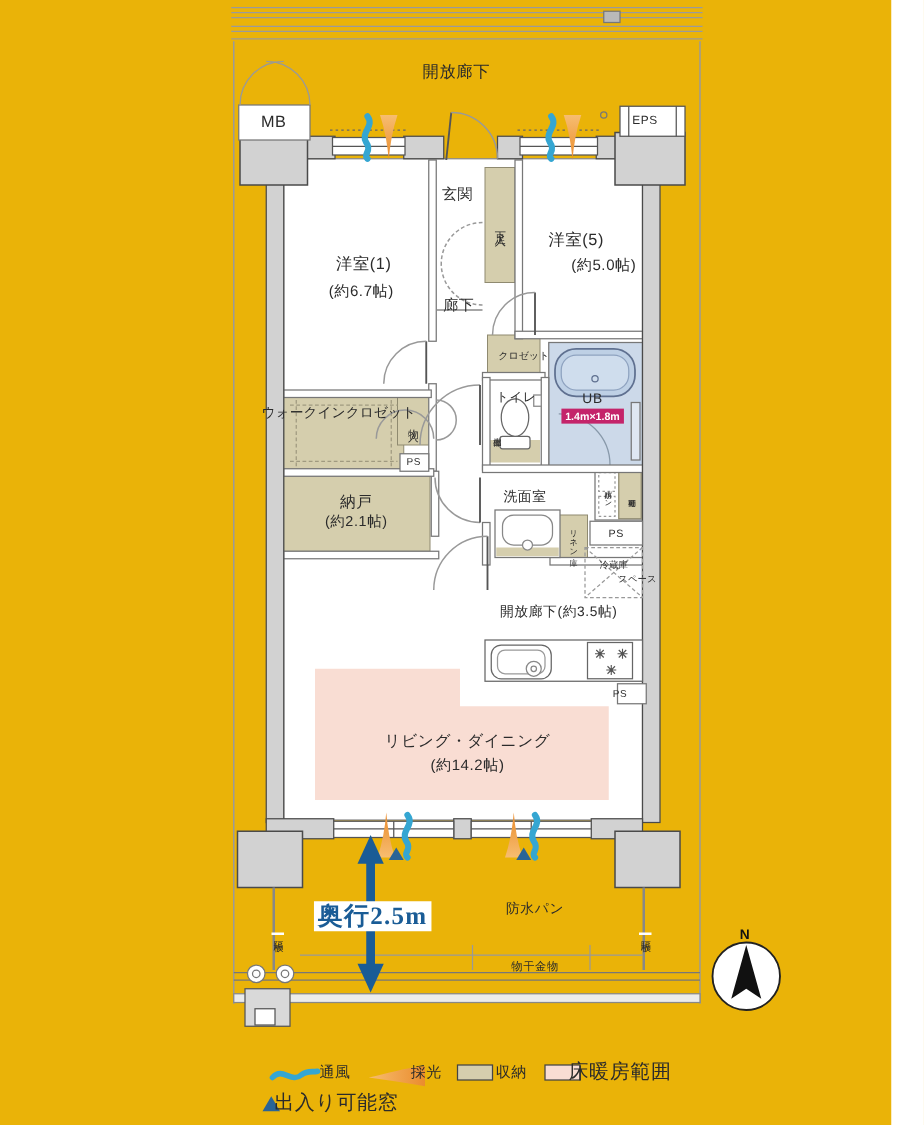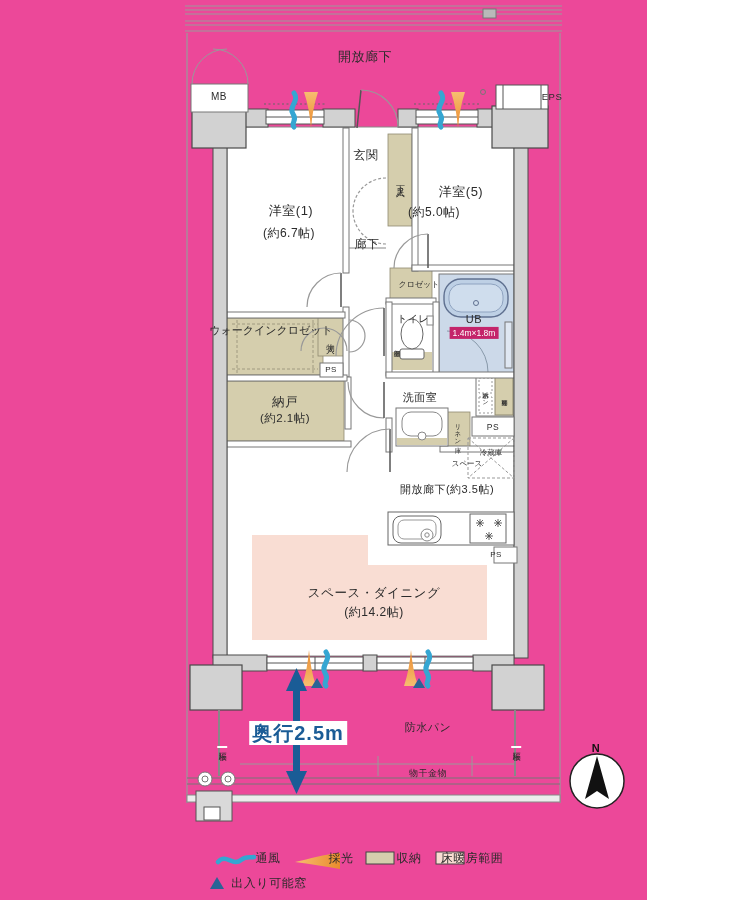--- a/index.html
+++ b/index.html
@@ -3,7 +3,7 @@
 <meta charset="utf-8">
 <style>
   html,body{margin:0;padding:0;background:#fff;}
-  .stage{position:relative;width:647px;height:900px;background:#ec4899;overflow:hidden;
+  .stage{position:relative;width:713px;height:900px;background:#eab308;overflow:hidden;
          font-family:"Liberation Sans","DejaVu Sans",sans-serif;}
   svg{position:absolute;left:0;top:0;}
   .lbl{position:absolute;transform:translate(-50%,-50%);white-space:nowrap;color:#2b2b2b;

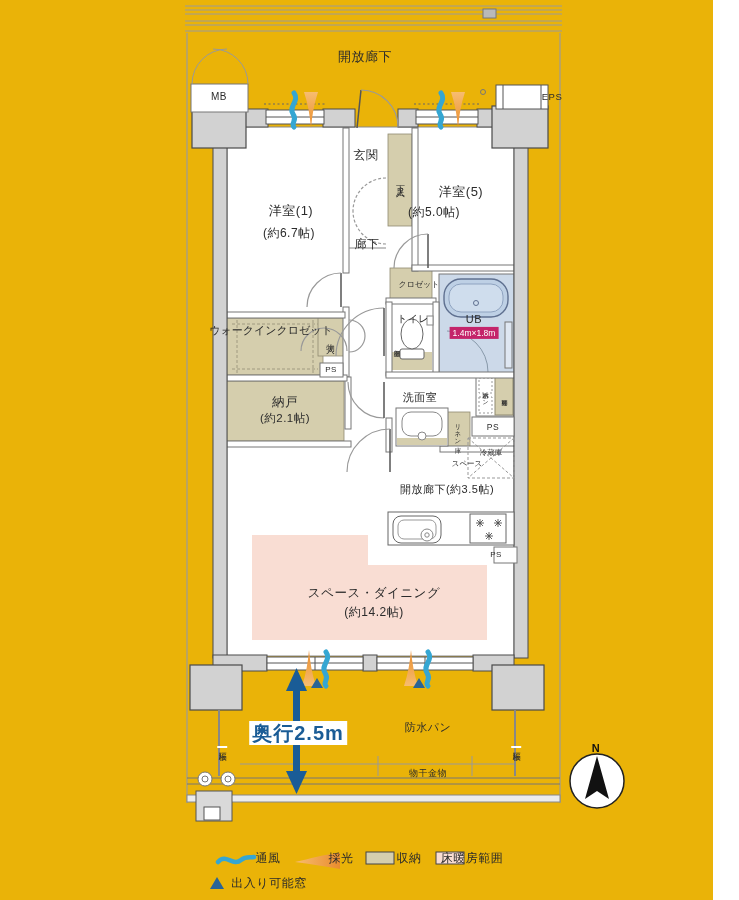--- a/index.html
+++ b/index.html
@@ -292,7 +292,7 @@
 </svg>
 
 <div class="lbl" style="left:365px;top:57px;font-size:13px">開放廊下</div>
-<div class="lbl" style="left:219px;top:97px;font-size:10px">MB</div>
+<div class="lbl" style="left:219px;top:97px;font-size:13px">MB</div>
 <div class="lbl" style="left:552px;top:97px;font-size:9.5px">EPS</div>
 <div class="lbl" style="left:366px;top:155px;font-size:12px">玄関</div>
 <div class="lbl v" style="left:400px;top:180px;font-size:9px">下足入</div>

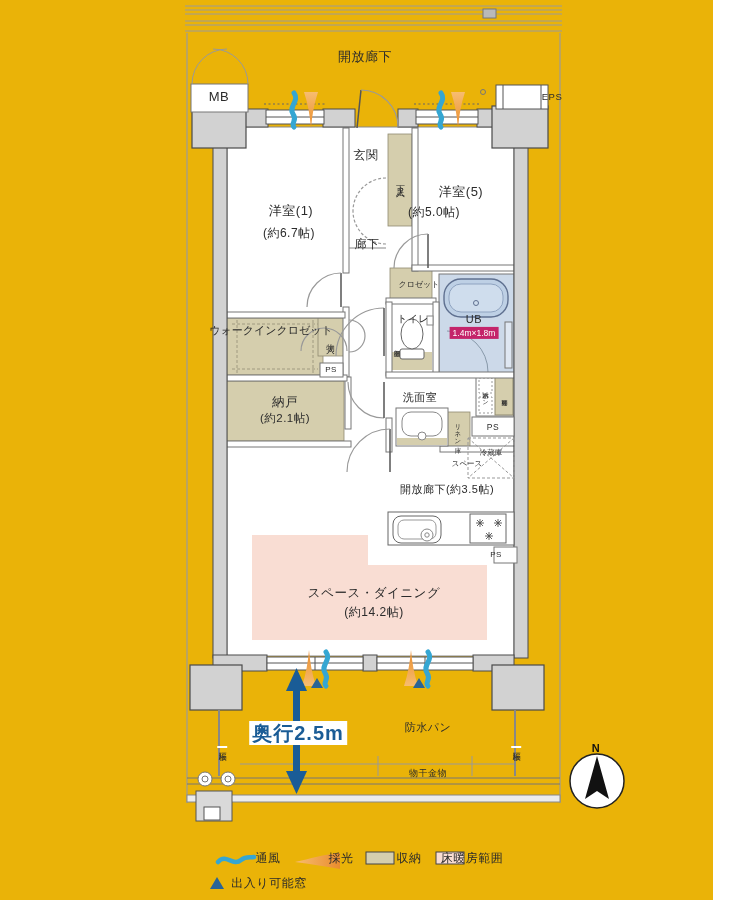--- a/index.html
+++ b/index.html
@@ -293,7 +293,7 @@
 
 <div class="lbl" style="left:365px;top:57px;font-size:13px">開放廊下</div>
 <div class="lbl" style="left:219px;top:97px;font-size:13px">MB</div>
-<div class="lbl" style="left:552px;top:97px;font-size:9.5px">EPS</div>
+<div class="lbl" style="left:516px;top:97px;font-size:9.5px">EPS</div>
 <div class="lbl" style="left:366px;top:155px;font-size:12px">玄関</div>
 <div class="lbl v" style="left:400px;top:180px;font-size:9px">下足入</div>
 <div class="lbl" style="left:291px;top:211px;font-size:13px">洋室(1)</div>

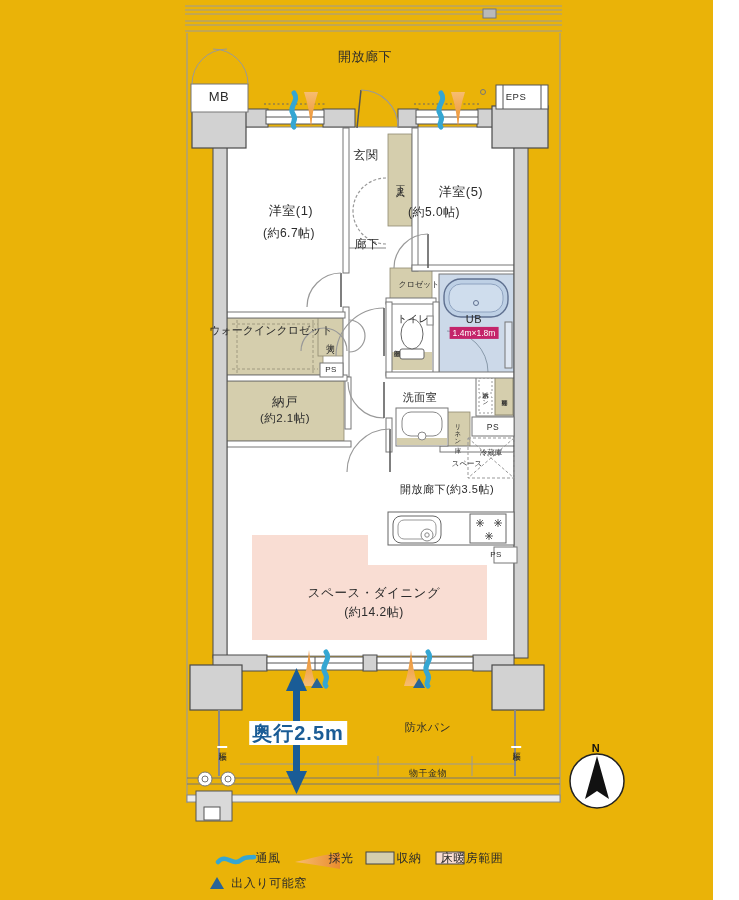--- a/index.html
+++ b/index.html
@@ -299,7 +299,7 @@
 <div class="lbl" style="left:291px;top:211px;font-size:13px">洋室(1)</div>
 <div class="lbl" style="left:289px;top:233px;font-size:12px">(約6.7帖)</div>
 <div class="lbl" style="left:461px;top:192px;font-size:13px">洋室(5)</div>
-<div class="lbl" style="left:434px;top:212px;font-size:12px">(約5.0帖)</div>
+<div class="lbl" style="left:483px;top:212px;font-size:12px">(約5.0帖)</div>
 <div class="lbl" style="left:367px;top:244px;font-size:12px">廊下</div>
 <div class="lbl" style="left:419px;top:285px;font-size:8px;letter-spacing:0">クロゼット</div>
 <div class="lbl" style="left:413px;top:319px;font-size:10px">トイレ</div>

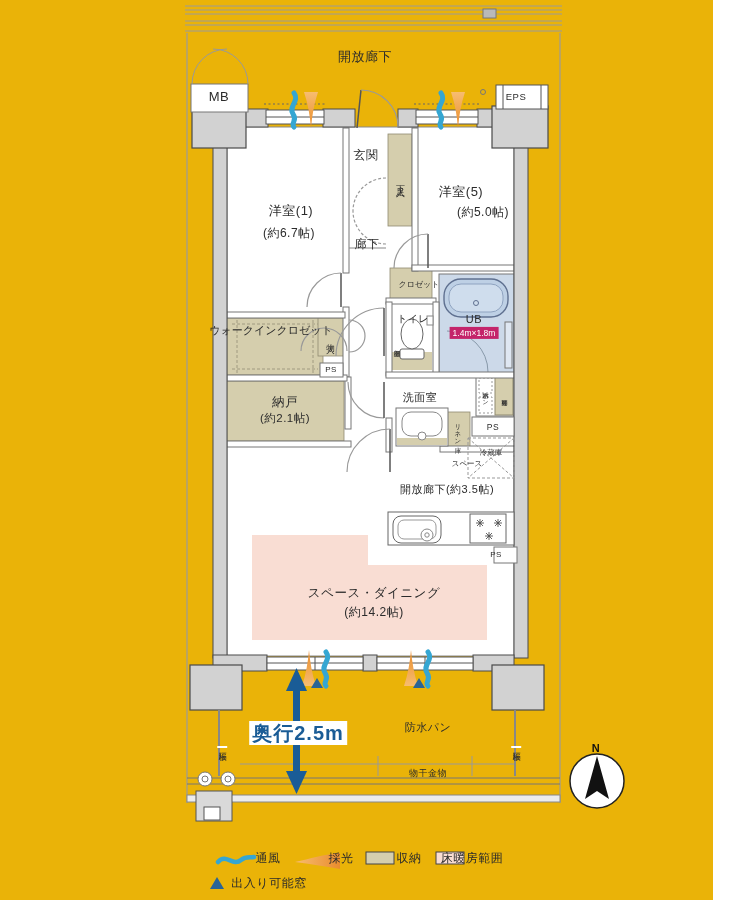--- a/index.html
+++ b/index.html
@@ -10,7 +10,7 @@
        text-align:center;letter-spacing:.5px;line-height:1.2;}
   .v{writing-mode:vertical-rl;text-orientation:upright;letter-spacing:1px;}
   .depth{font-weight:bold;color:var(--depth-accent,#1a5c96);background:#fff;padding:0 3px;letter-spacing:1px;}
-  .ubsize{background:var(--ub-size-bg,#c4246a);color:#fff;padding:1px 3px;font-weight:normal;letter-spacing:0;}
+  .ubsize{background:var(--ub-size-bg,#c4246a);color:#fff;padding:1px 3px;font-weight:bold;letter-spacing:0;}
   .nmark{font-weight:bold;color:#111;}
 </style>
 </head>

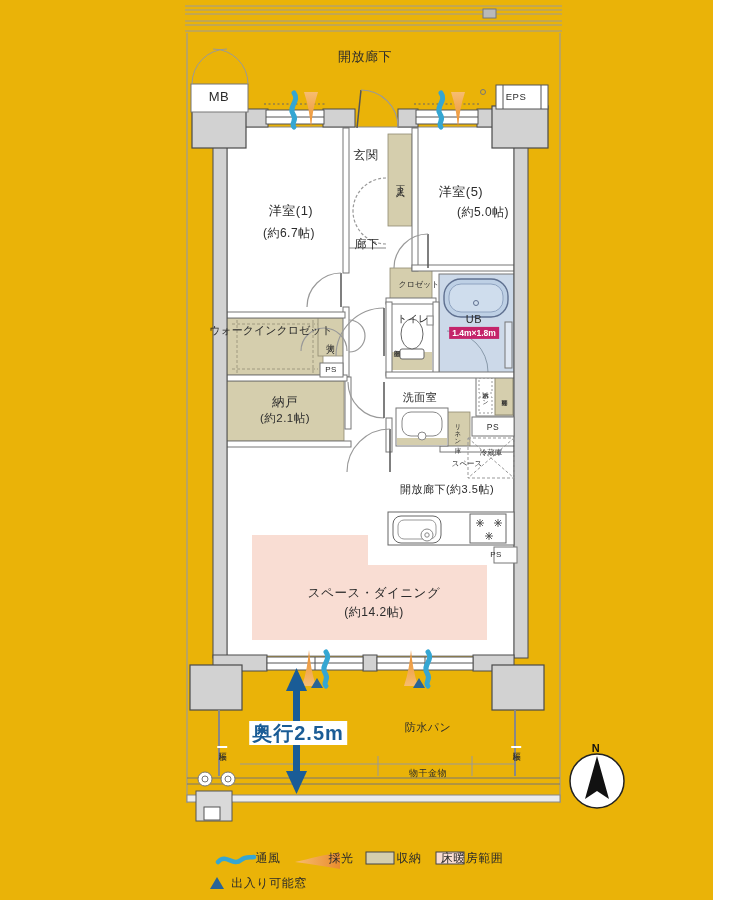--- a/index.html
+++ b/index.html
@@ -317,7 +317,7 @@
 <div class="lbl v" style="left:504px;top:395px;font-size:6px;letter-spacing:0">可動棚</div>
 <div class="lbl" style="left:493px;top:427px;font-size:8.5px">PS</div>
 <div class="lbl" style="left:491px;top:452px;font-size:7.5px;letter-spacing:0">冷蔵庫</div>
-<div class="lbl" style="left:467px;top:463px;font-size:7.5px;letter-spacing:0">スペース</div>
+<div class="lbl" style="left:510px;top:463px;font-size:7.5px;letter-spacing:0">スペース</div>
 <div class="lbl" style="left:447px;top:490px;font-size:11px">開放廊下(約3.5帖)</div>
 <div class="lbl" style="left:496px;top:555px;font-size:8px">PS</div>
 <div class="lbl" style="left:374px;top:593px;font-size:12.5px">スペース・ダイニング</div>

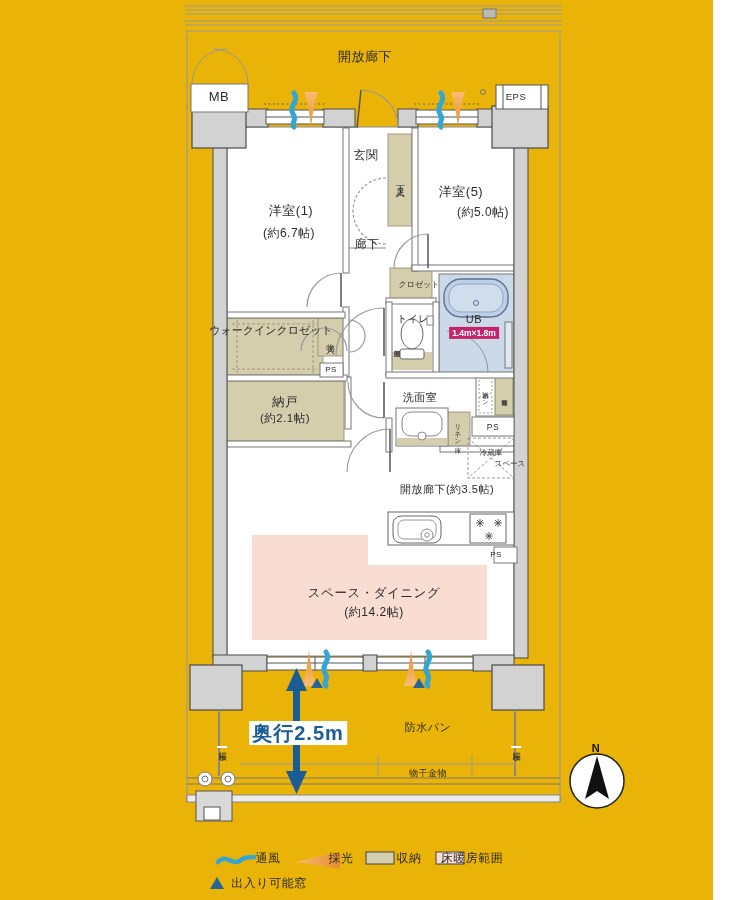--- a/index.html
+++ b/index.html
@@ -320,7 +320,7 @@
 <div class="lbl" style="left:510px;top:463px;font-size:7.5px;letter-spacing:0">スペース</div>
 <div class="lbl" style="left:447px;top:490px;font-size:11px">開放廊下(約3.5帖)</div>
 <div class="lbl" style="left:496px;top:555px;font-size:8px">PS</div>
-<div class="lbl" style="left:374px;top:593px;font-size:12.5px">スペース・ダイニング</div>
+<div class="lbl" style="left:374px;top:593px;font-size:12.5px">リビング・ダイニング</div>
 <div class="lbl" style="left:374px;top:612px;font-size:12px">(約14.2帖)</div>
 <div class="lbl" style="left:428px;top:728px;font-size:11px">防水パン</div>
 <div class="lbl depth" style="left:298px;top:733px;font-size:20px">奥行2.5m</div>

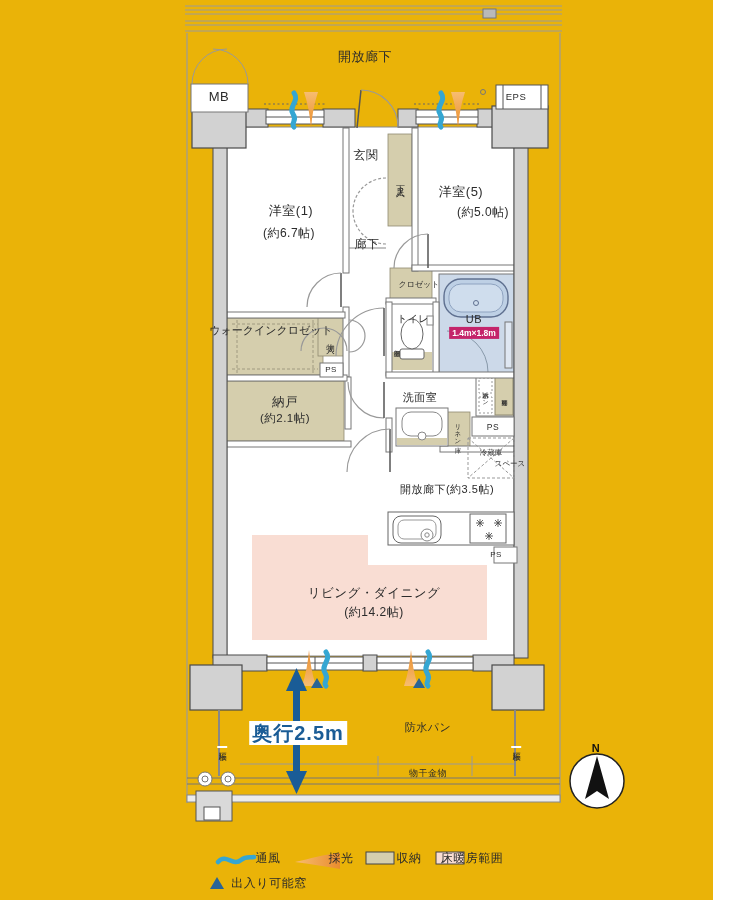--- a/index.html
+++ b/index.html
@@ -9,7 +9,7 @@
   .lbl{position:absolute;transform:translate(-50%,-50%);white-space:nowrap;color:#2b2b2b;
        text-align:center;letter-spacing:.5px;line-height:1.2;}
   .v{writing-mode:vertical-rl;text-orientation:upright;letter-spacing:1px;}
-  .depth{font-weight:bold;color:var(--depth-accent,#1a5c96);background:#fff;padding:0 3px;letter-spacing:1px;}
+  .depth{font-weight:bold;color:var(--depth-accent,#1a5c96);background:#fff;padding:0 3px;letter-spacing:1px;font-family:Liberation Serif, serif;}
   .ubsize{background:var(--ub-size-bg,#c4246a);color:#fff;padding:1px 3px;font-weight:bold;letter-spacing:0;}
   .nmark{font-weight:bold;color:#111;}
 </style>

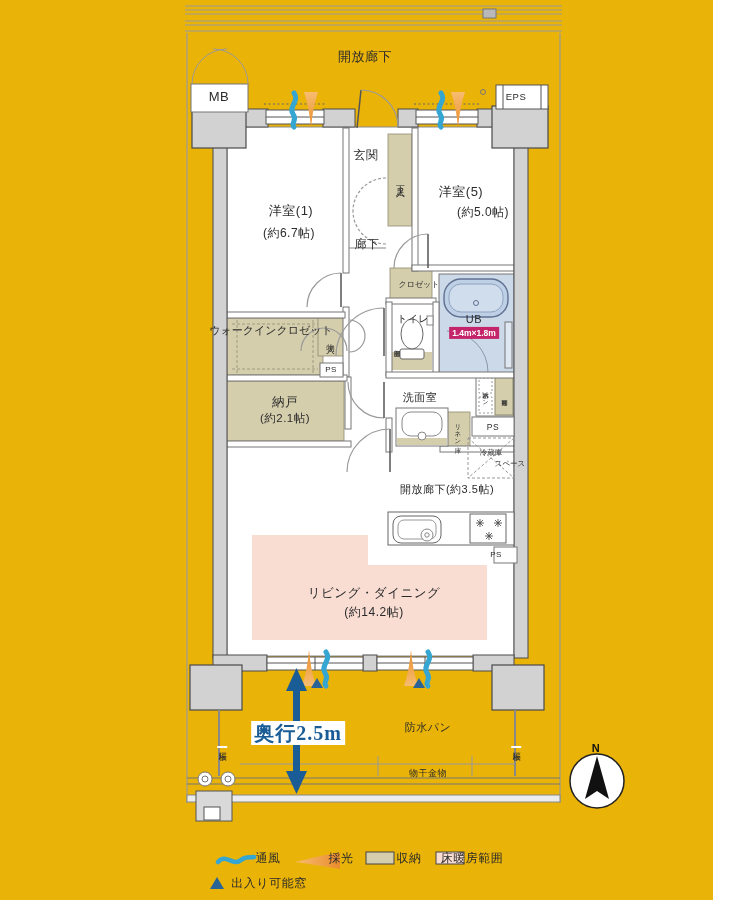--- a/index.html
+++ b/index.html
@@ -332,7 +332,7 @@
 <div class="lbl" style="left:268px;top:858px;font-size:12px">通風</div>
 <div class="lbl" style="left:341px;top:858px;font-size:12px">採光</div>
 <div class="lbl" style="left:409px;top:858px;font-size:12px">収納</div>
-<div class="lbl" style="left:472px;top:858px;font-size:12px">床暖房範囲</div>
+<div class="lbl" style="left:496px;top:858px;font-size:16px">床暖房範囲</div>
 <div class="lbl" style="left:269px;top:883px;font-size:12px">出入り可能窓</div>
 
 </div>

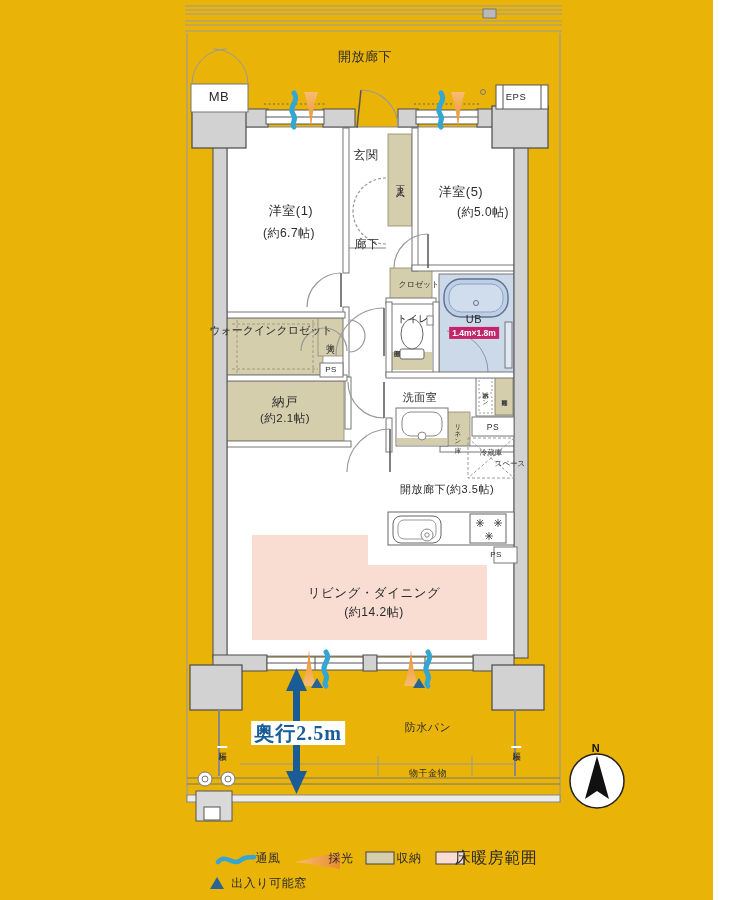--- a/index.html
+++ b/index.html
@@ -333,7 +333,7 @@
 <div class="lbl" style="left:341px;top:858px;font-size:12px">採光</div>
 <div class="lbl" style="left:409px;top:858px;font-size:12px">収納</div>
 <div class="lbl" style="left:496px;top:858px;font-size:16px">床暖房範囲</div>
-<div class="lbl" style="left:269px;top:883px;font-size:12px">出入り可能窓</div>
+<div class="lbl" style="left:269px;top:883px;font-size:16px">出入り可能窓</div>
 
 </div>
 

